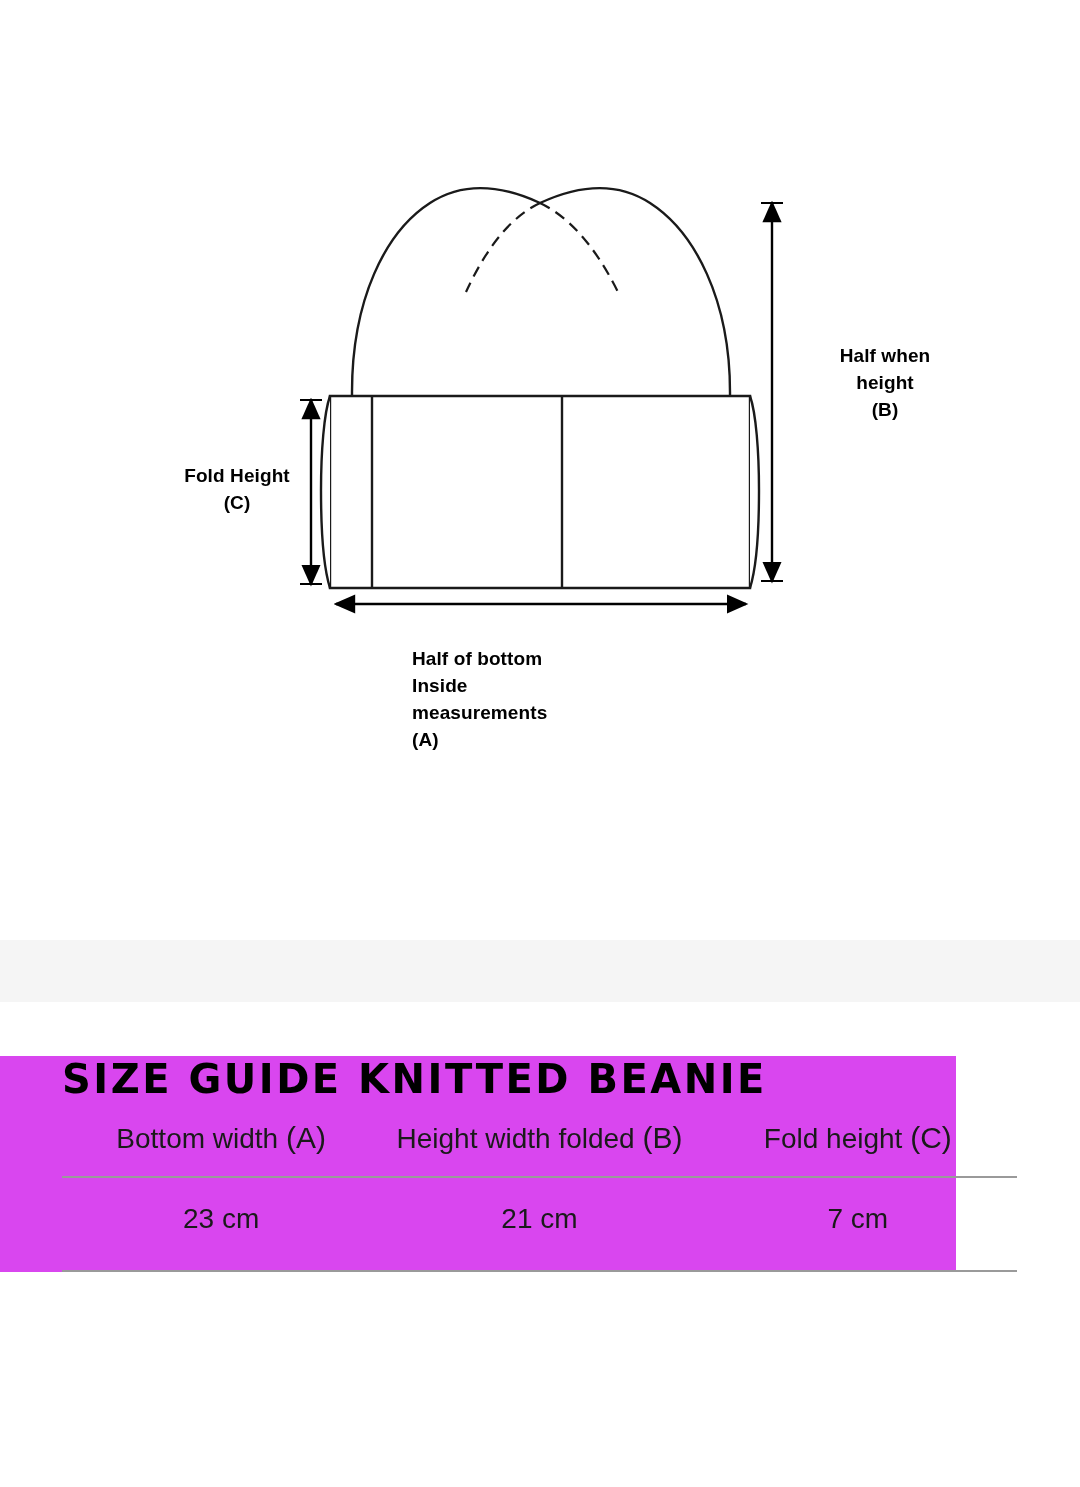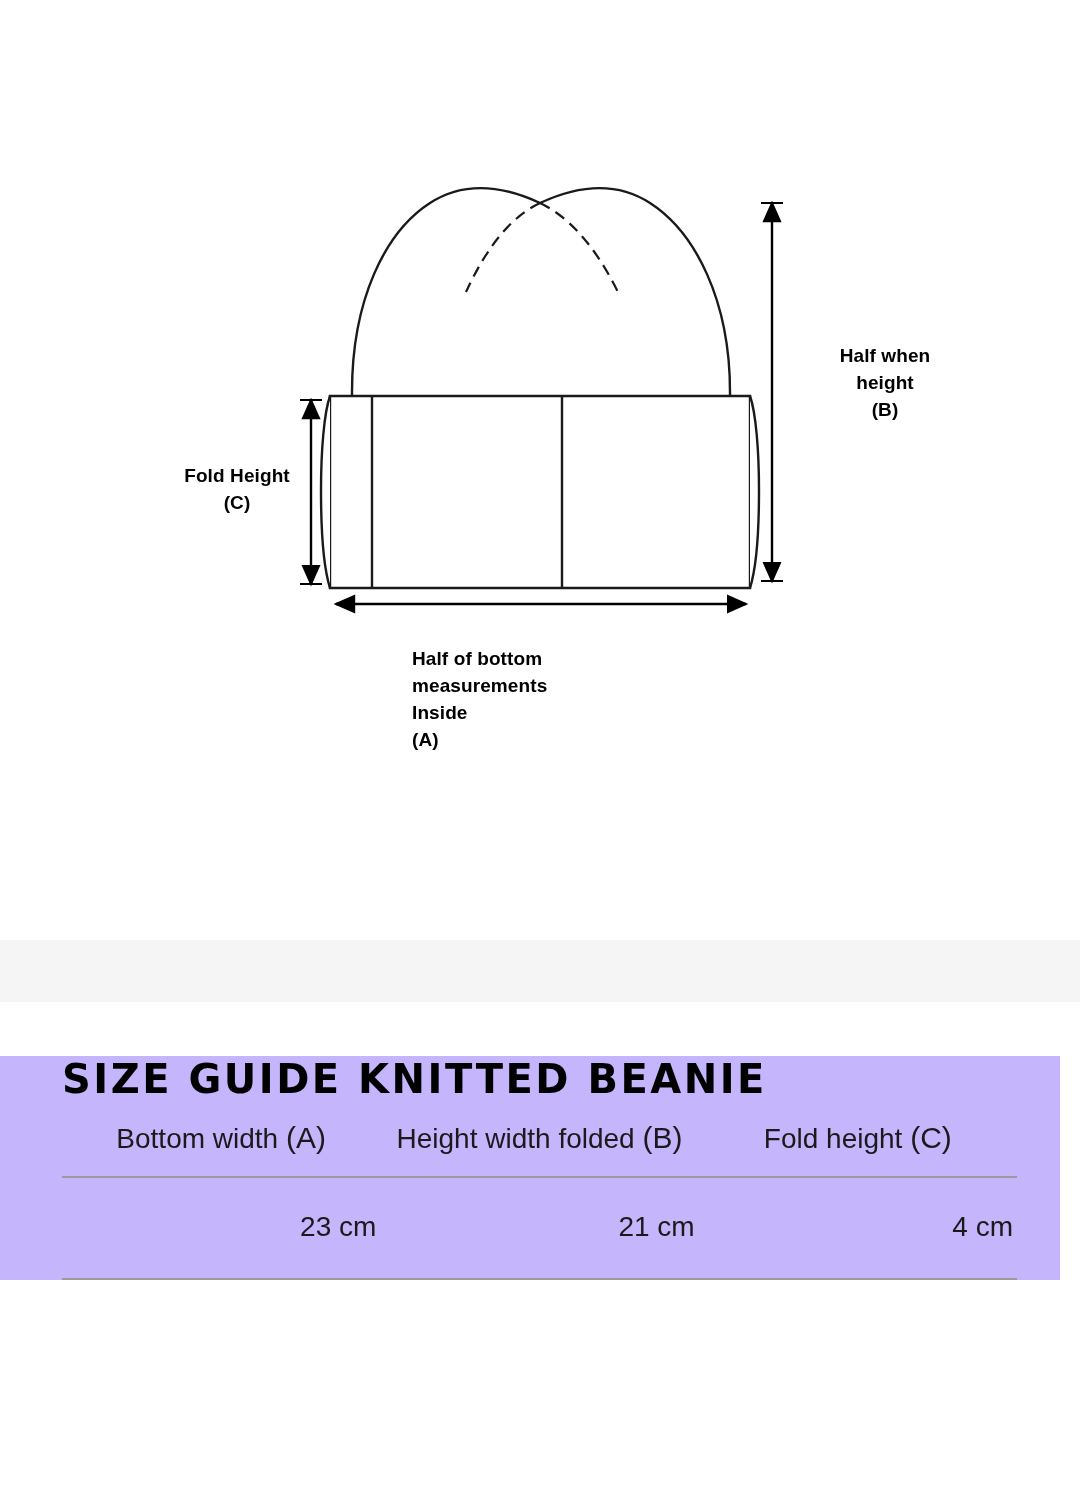--- a/index.html
+++ b/index.html
@@ -161,8 +161,8 @@
 
   <div class="label label-half">
     <div>Half of bottom</div>
+    <div>Inside</div>
     <div>measurements</div>
-    <div>Inside</div>
     <div>(A)</div>
   </div>
 </div>

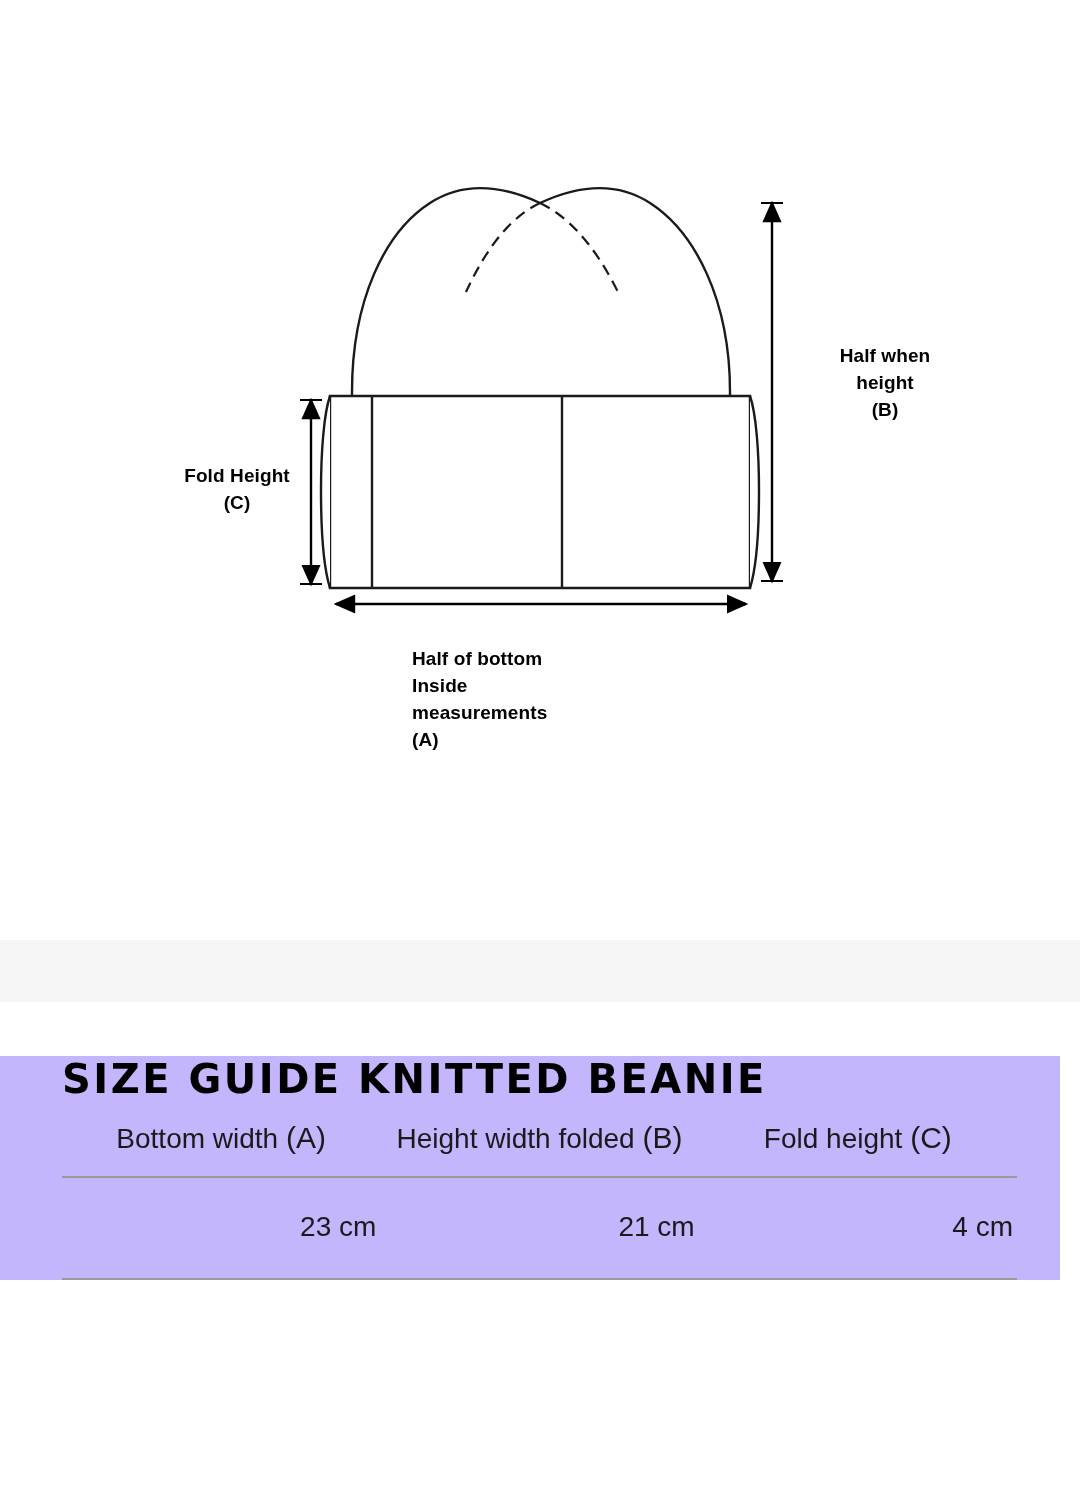--- a/index.html
+++ b/index.html
@@ -65,9 +65,9 @@
 
   
   .table-section {
-    width: 1060px;
+    width: 956px;
     padding: 0;
-    background: #c4b5fd;
+    background: #d946ef;
     position: relative;
   }
   .size-title {

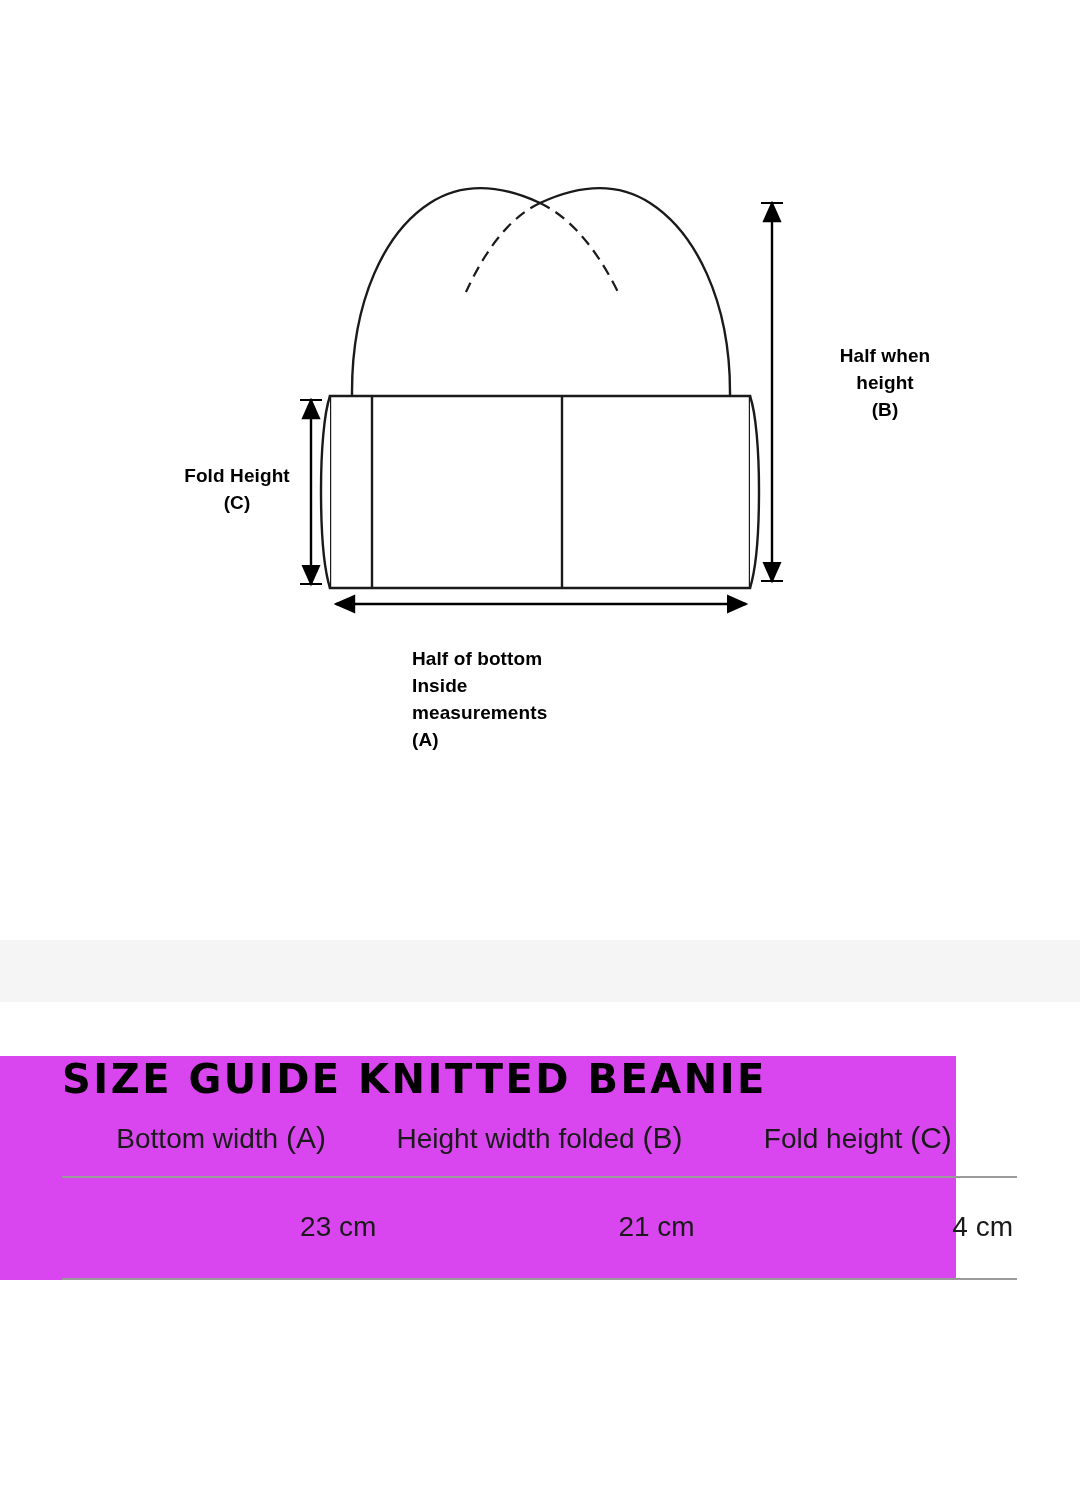--- a/index.html
+++ b/index.html
@@ -99,8 +99,8 @@
     font-size: 28px;
     line-height: 38px;
     color: #1a1a1a;
-    text-align: right;
-    padding: 30px 4px 32px 4px;
+    text-align: center;
+    padding: 22px 4px 32px 4px;
     border-bottom: 2px solid #9a9a9a;
   }
   .paren {

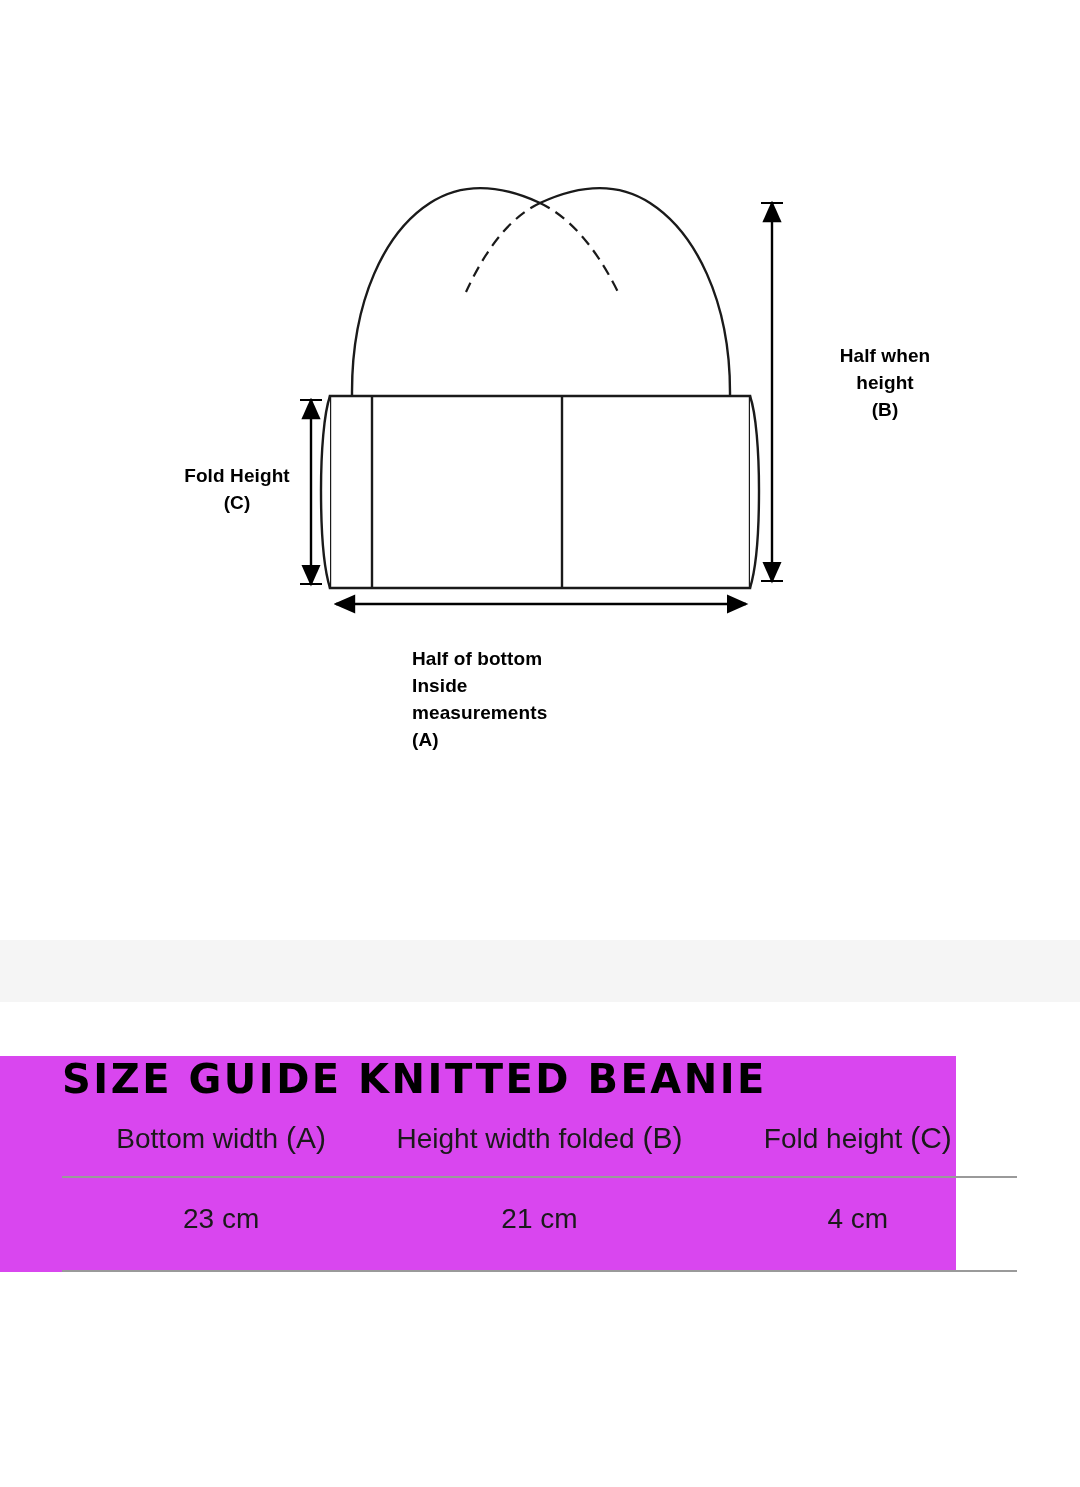--- a/index.html
+++ b/index.html
@@ -191,7 +191,7 @@
       <tr>
         <td>23 cm</td>
         <td>21 cm</td>
-        <td>4 cm</td>
+        <td>7 cm</td>
       </tr>
     </tbody>
   </table>

